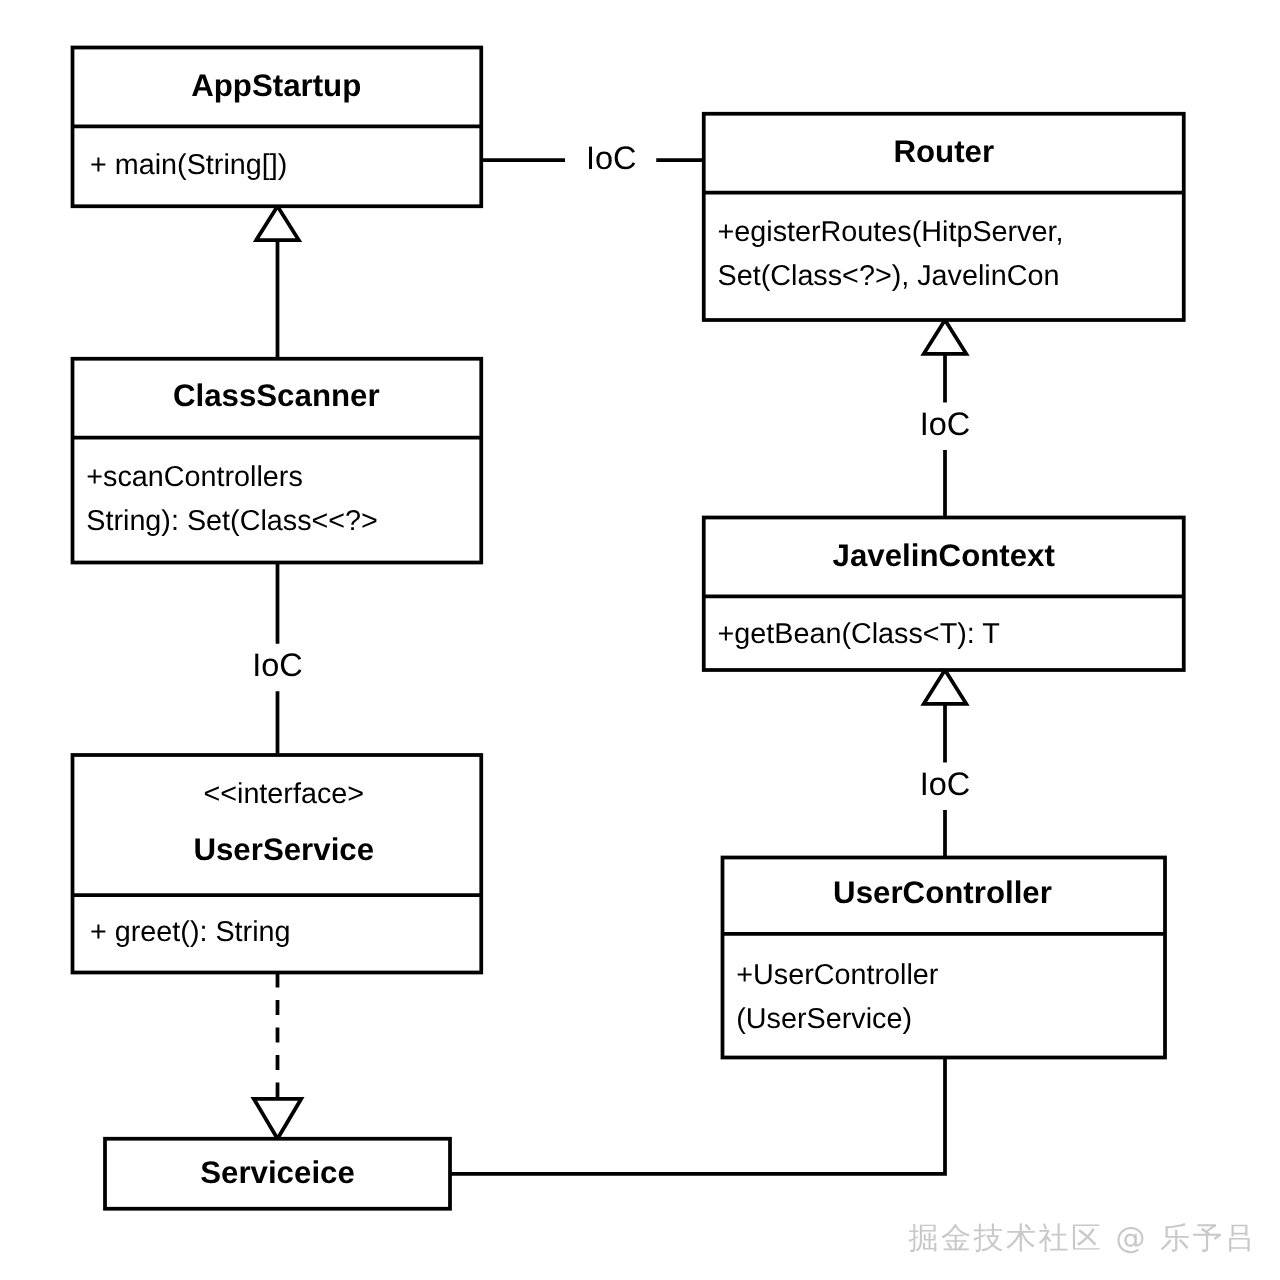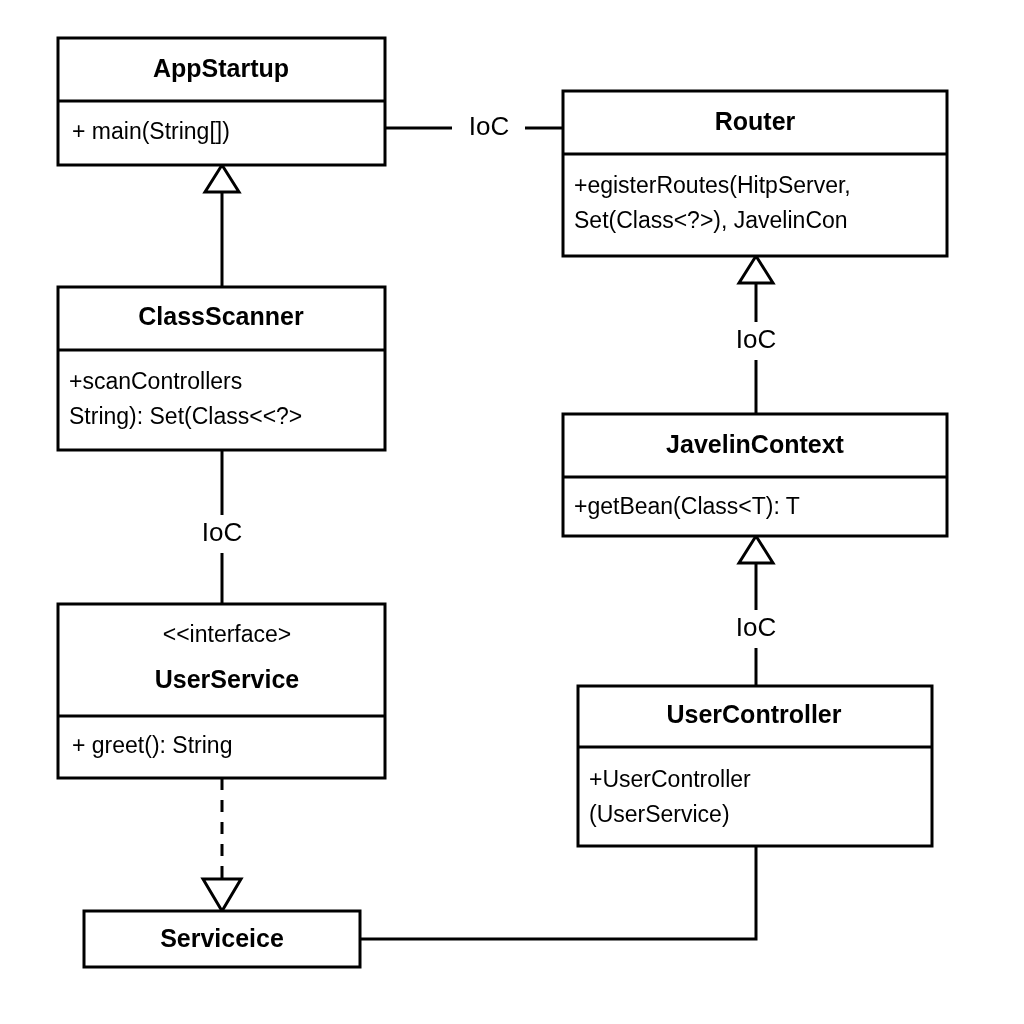--- a/index.html
+++ b/index.html
@@ -191,6 +191,7 @@
 
   </svg>
 
+  <div class="watermark-text">掘金技术社区 @ 乐予吕</div>
 
 </div>
 

